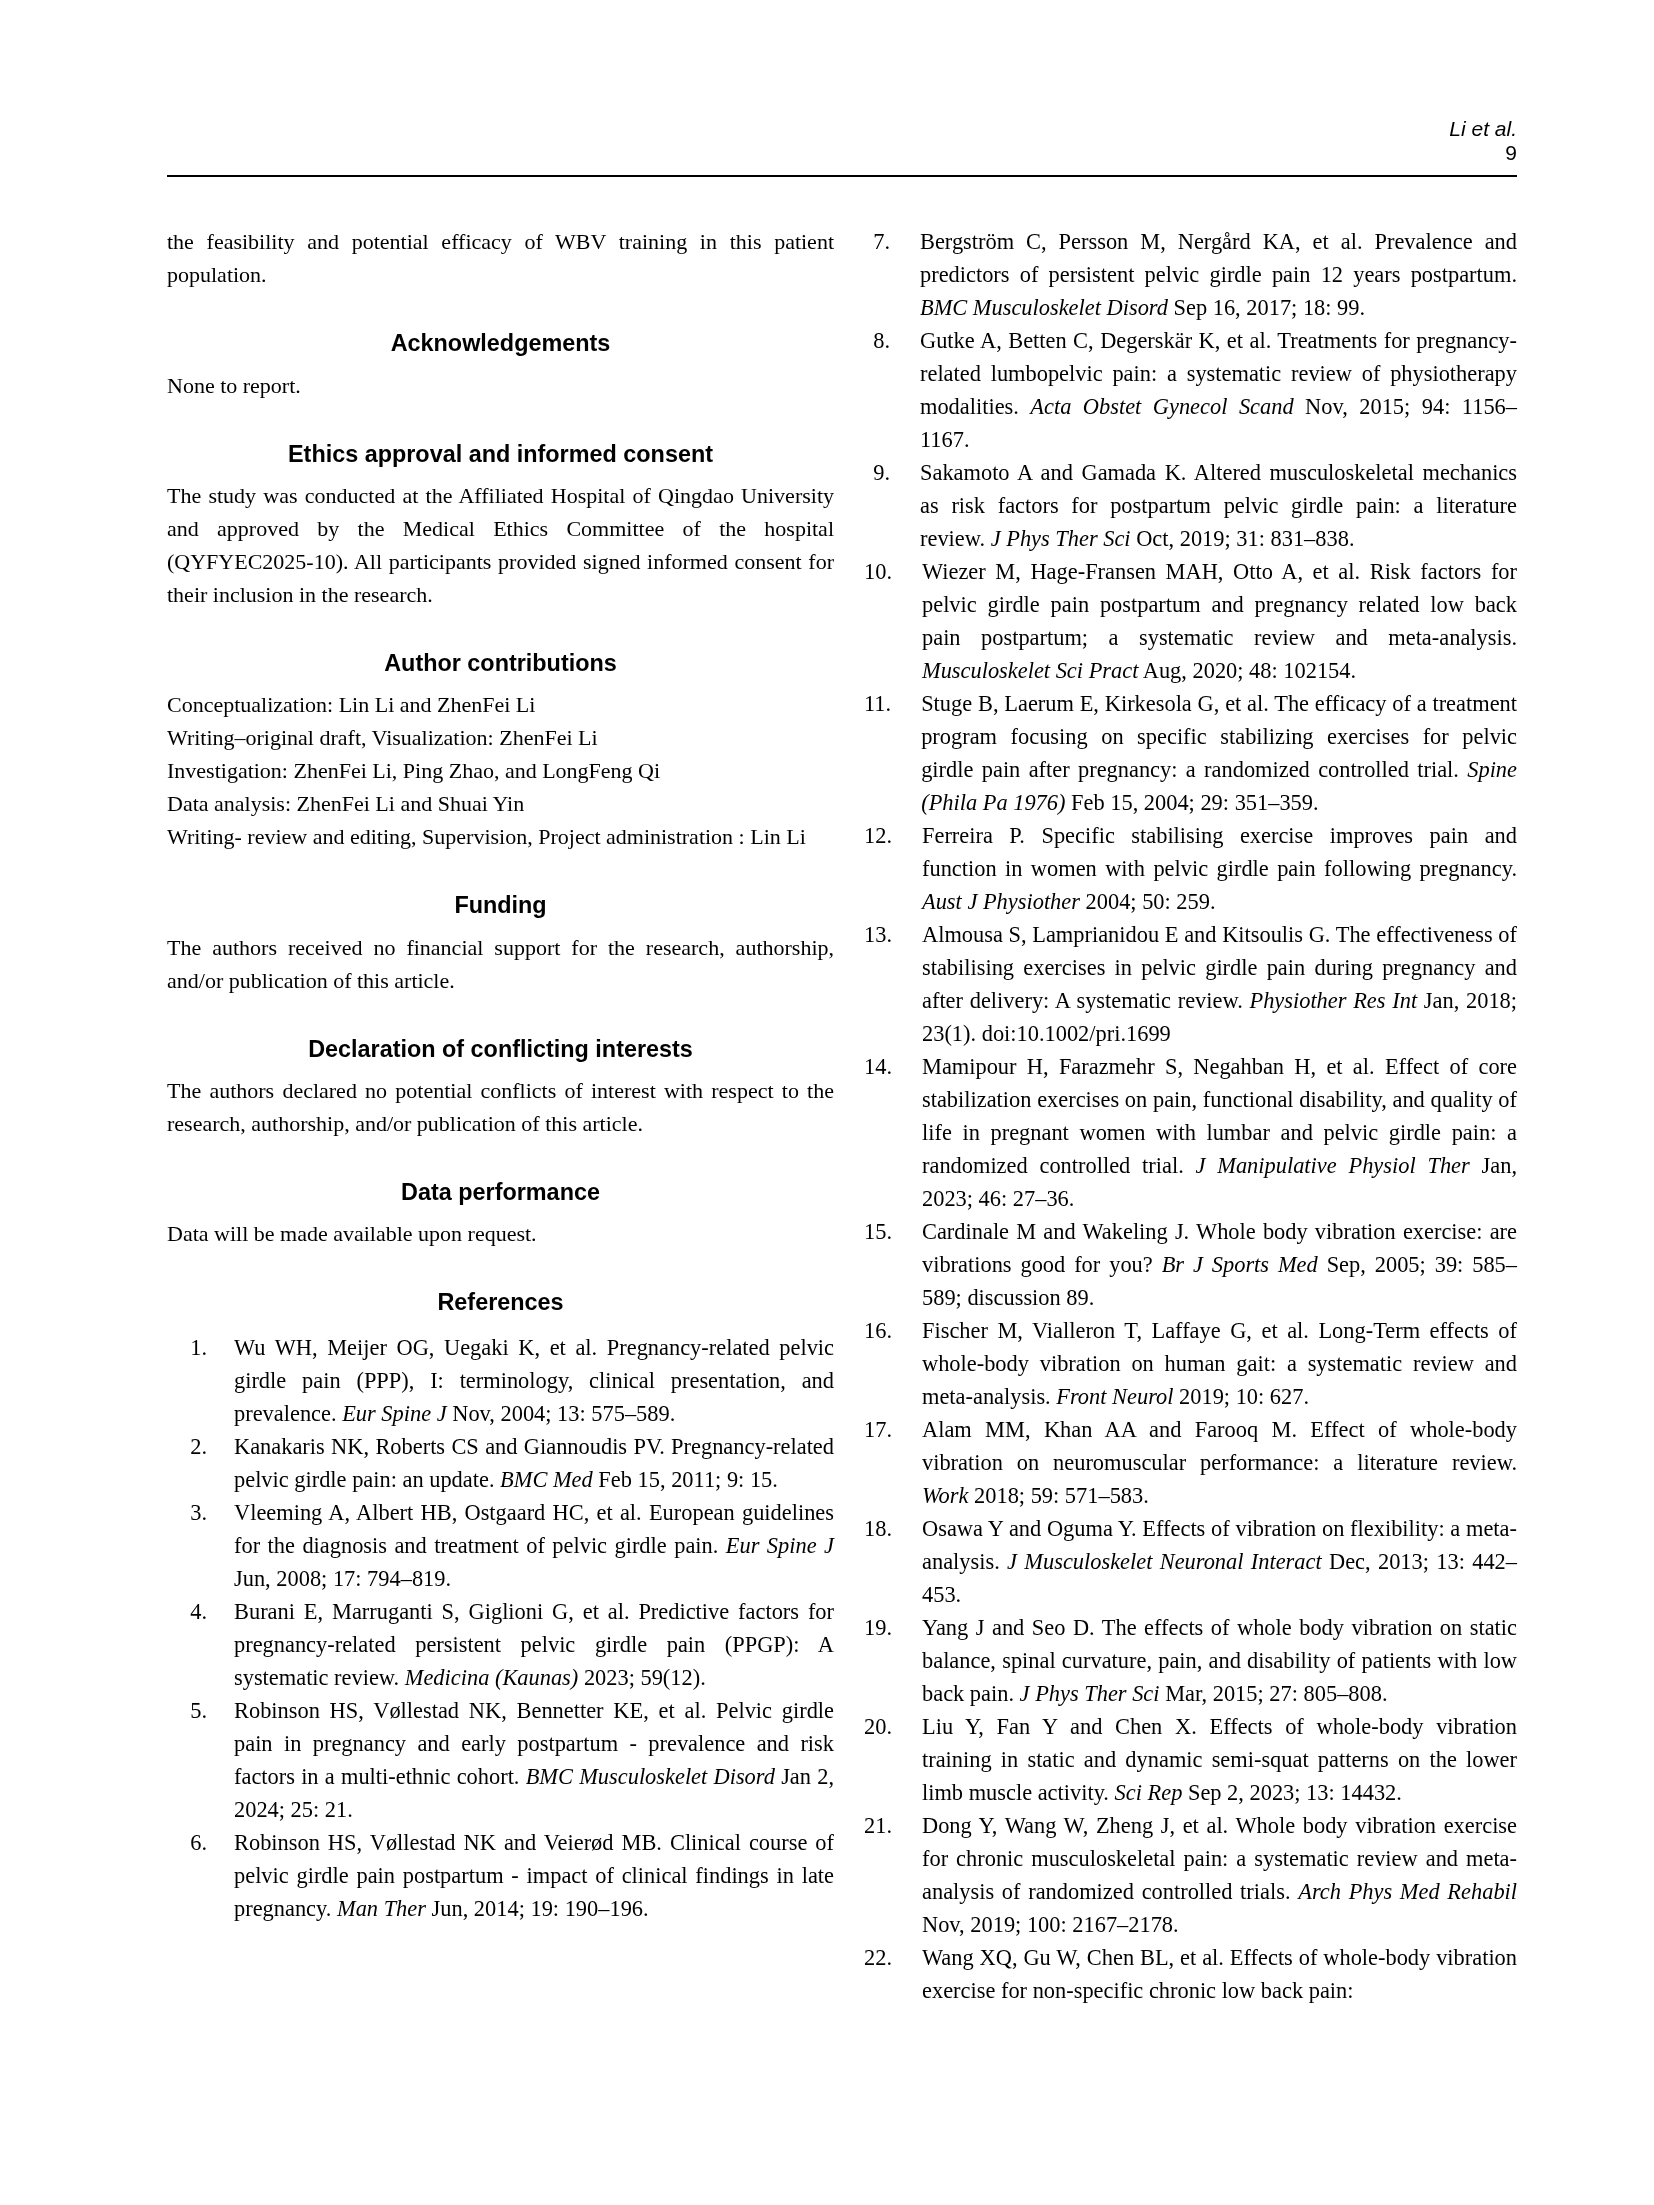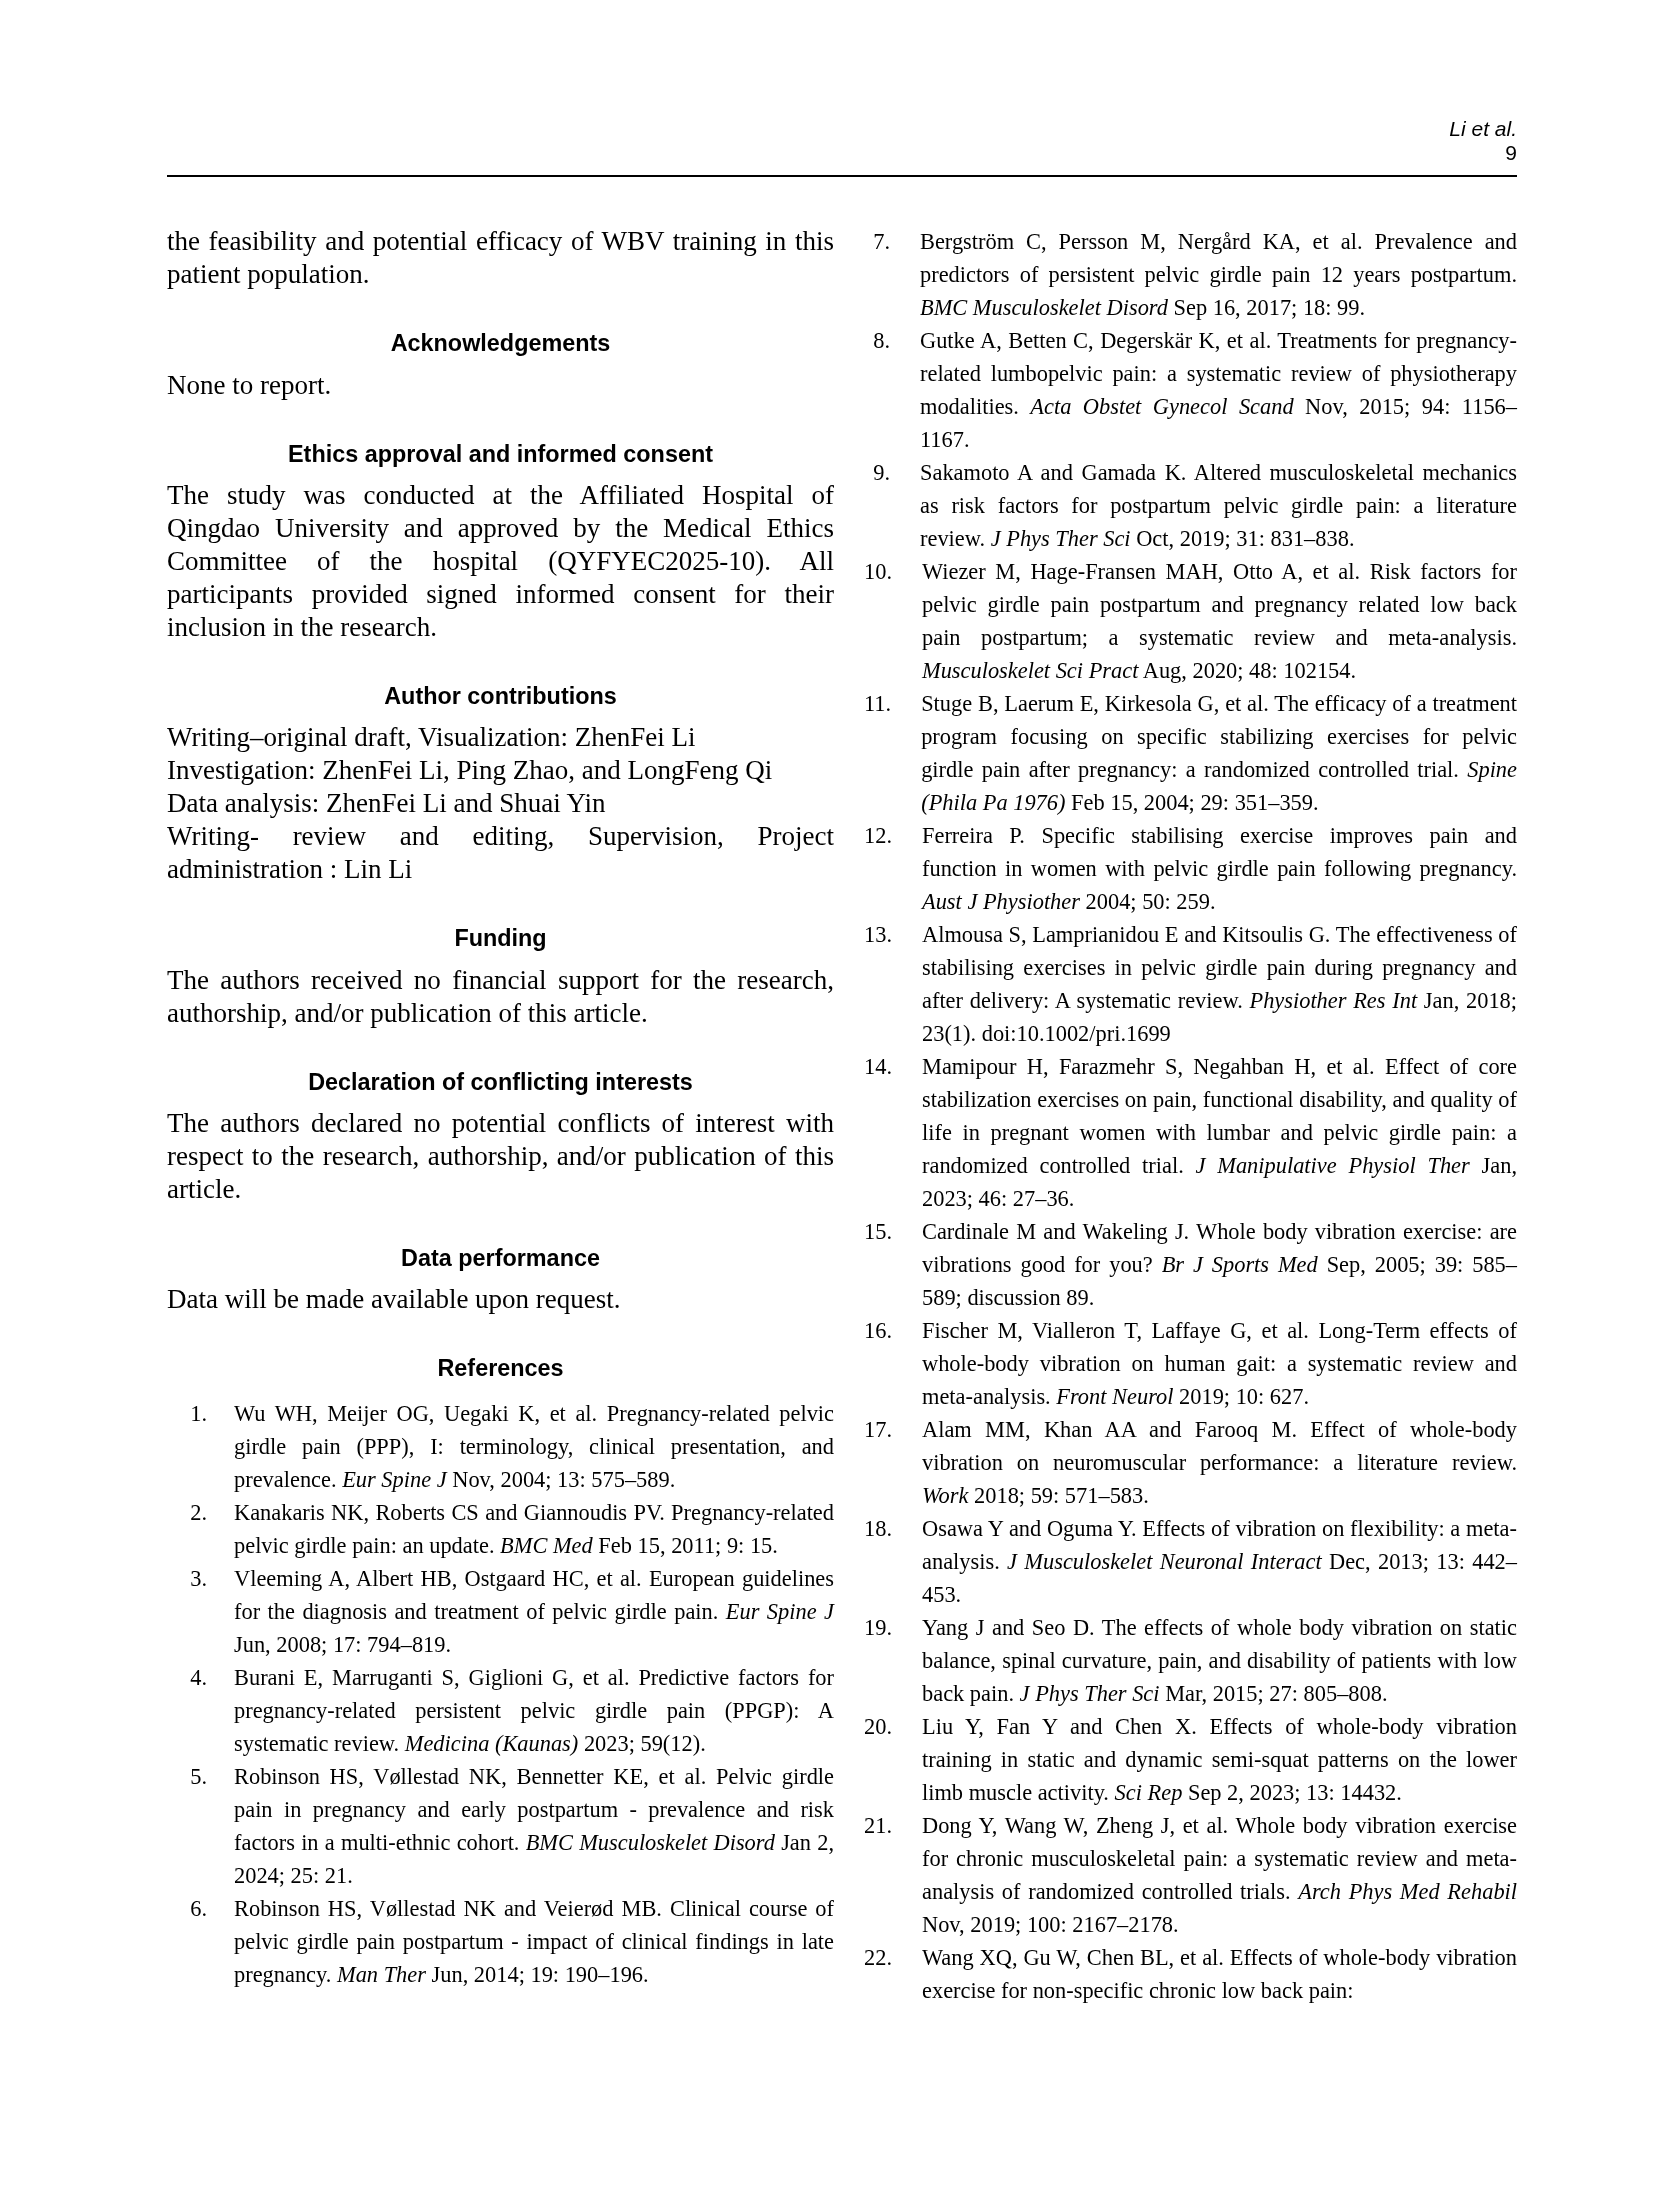--- a/index.html
+++ b/index.html
@@ -27,7 +27,7 @@
   .col-left{width:667px;flex:0 0 667px;}
   .col-right{flex:1;min-width:0;}
   .body-text{
-    font-size:27px;line-height:33px;
+    font-size:22px;line-height:33px;
     text-align:justify;
     margin:0;
   }

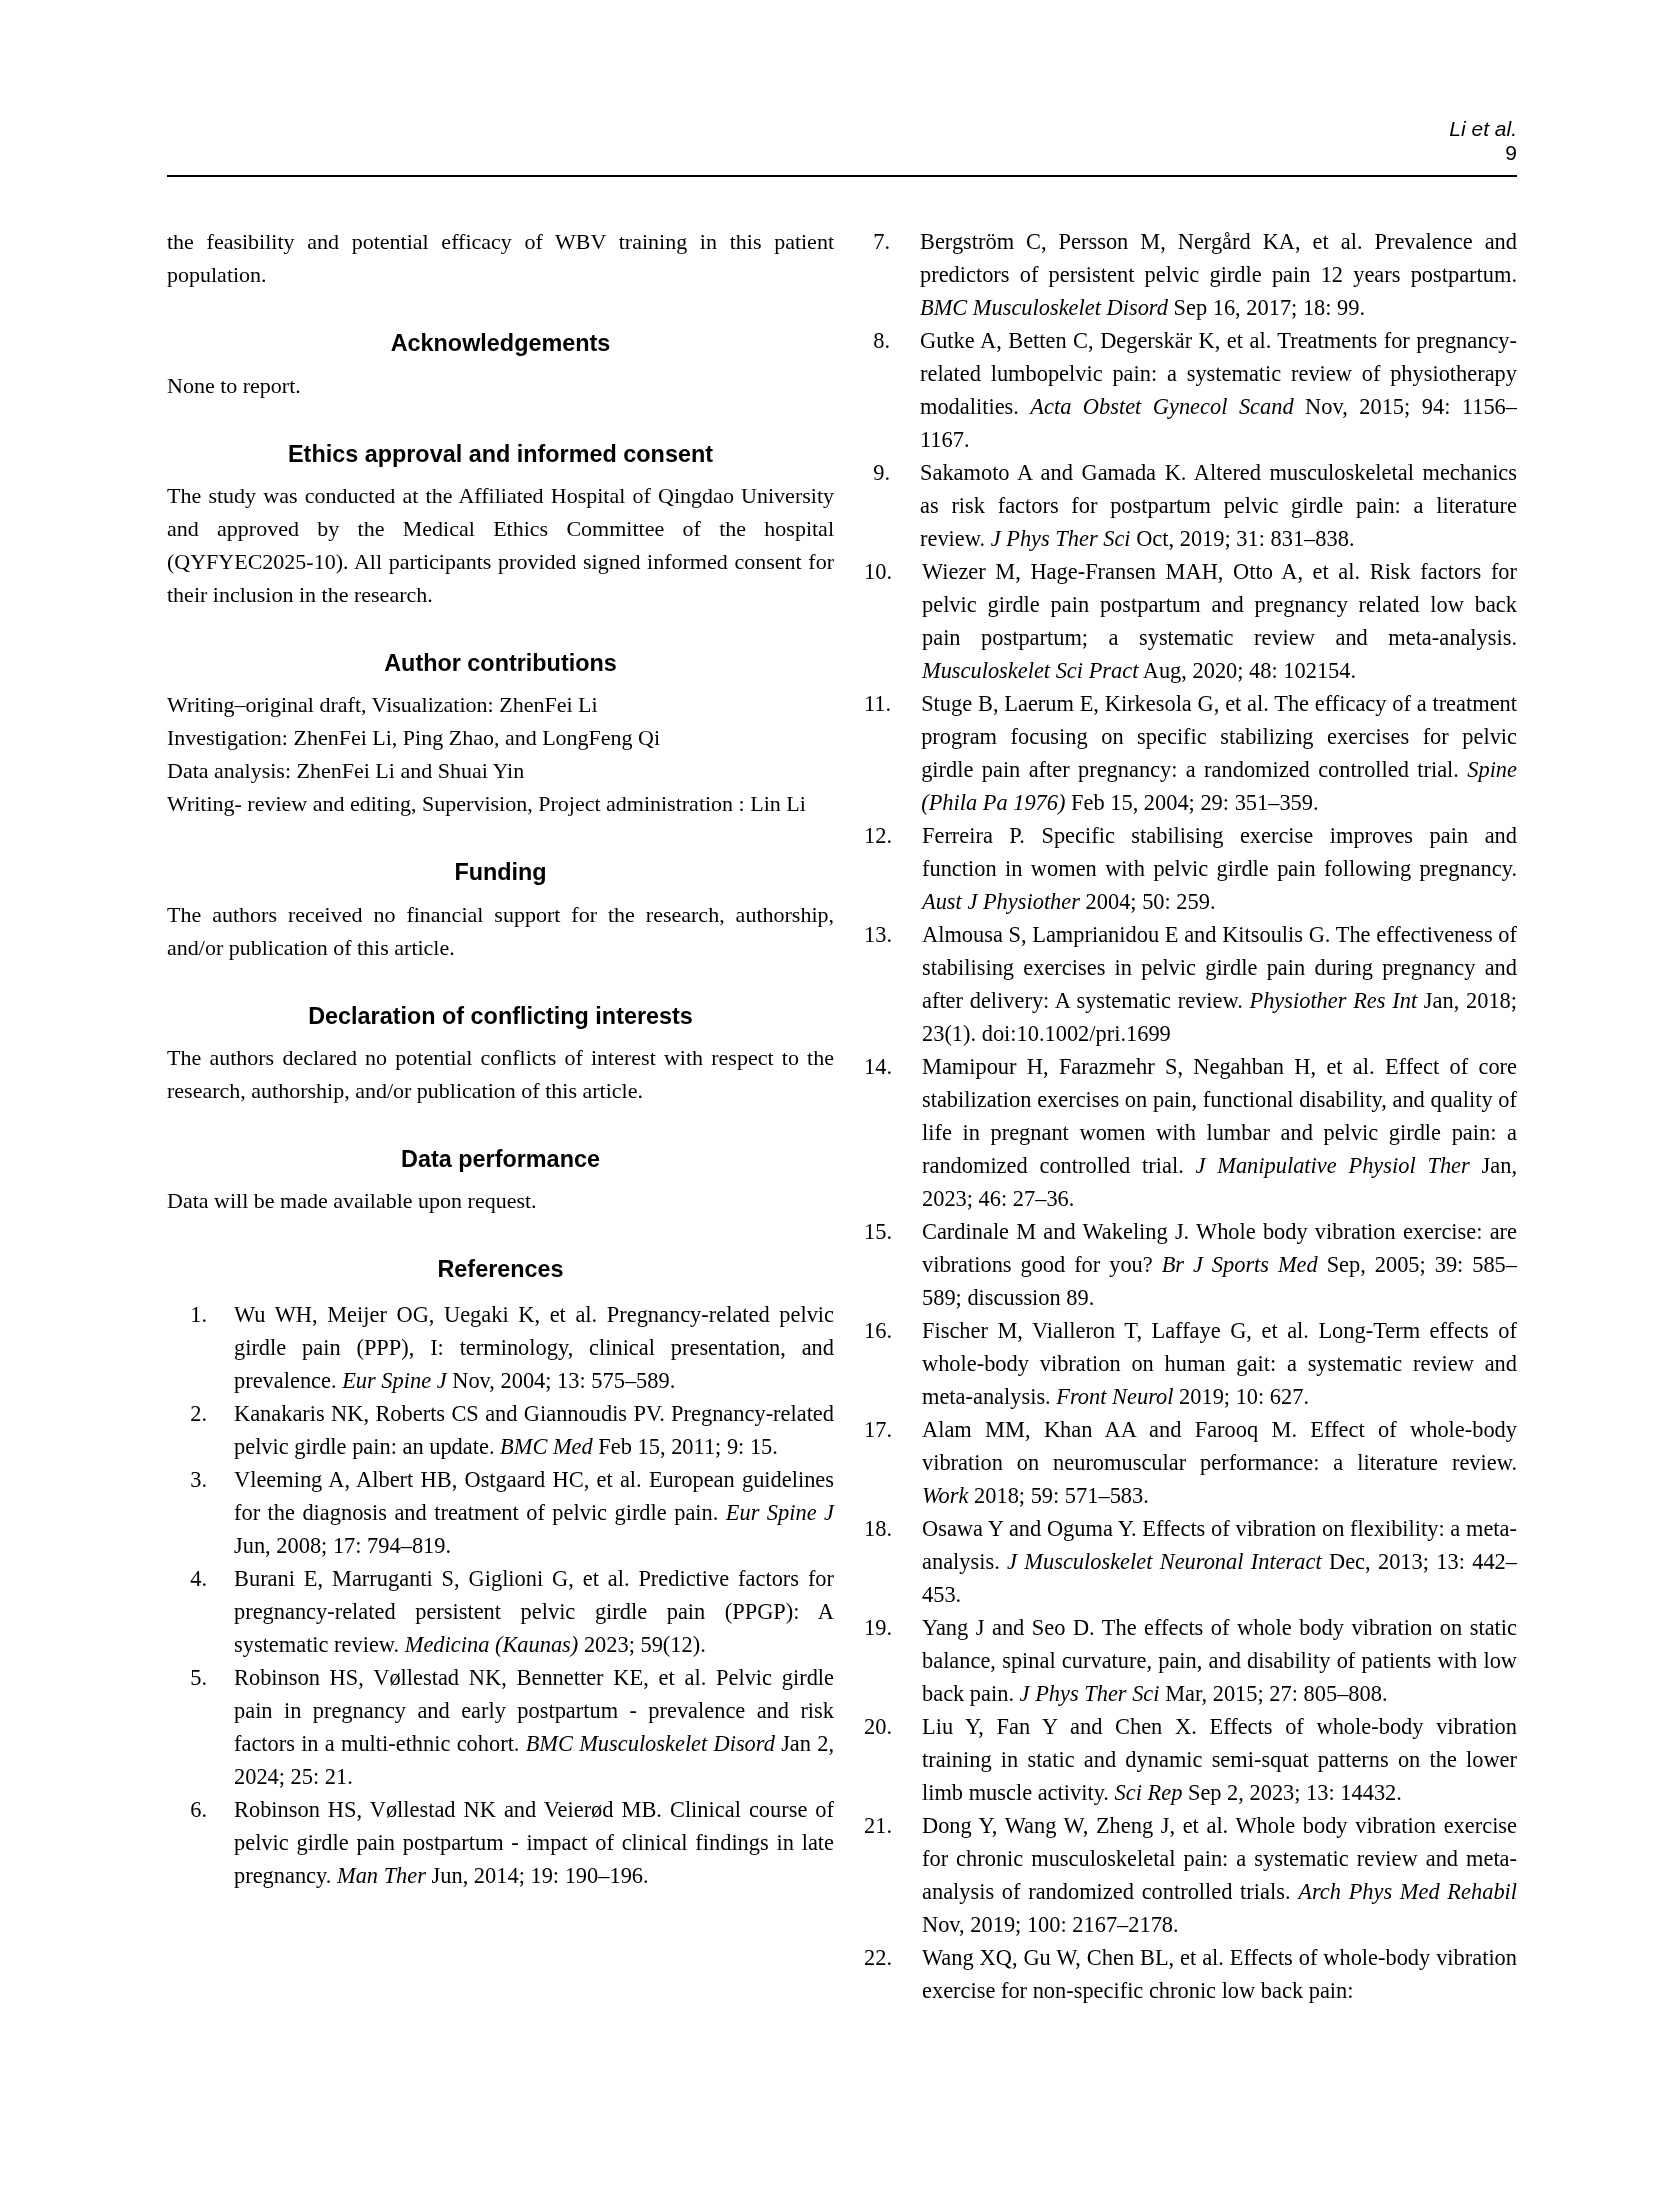--- a/index.html
+++ b/index.html
@@ -78,6 +78,7 @@
 
       <section>
         <h2>Author contributions</h2>
+        <div class="body-text">Conceptualization: Lin Li and ZhenFei Li</div>
         <div class="body-text">Writing–original draft, Visualization: ZhenFei Li</div>
         <div class="body-text">Investigation: ZhenFei Li, Ping Zhao, and LongFeng Qi</div>
         <div class="body-text">Data analysis: ZhenFei Li and Shuai Yin</div>

